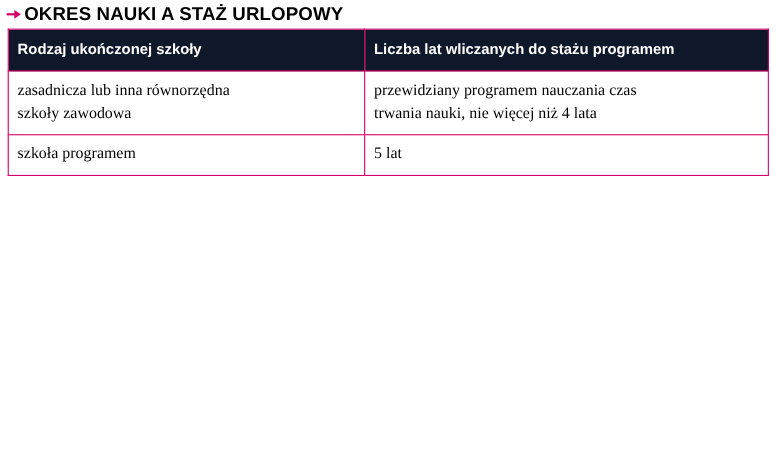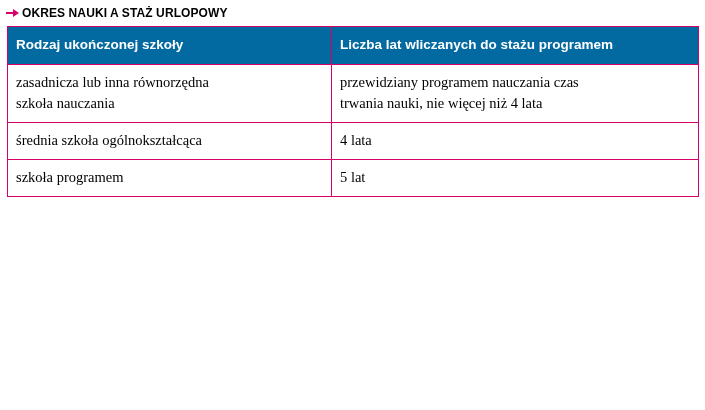--- a/index.html
+++ b/index.html
@@ -58,7 +58,7 @@
   .doc-title {
     font-family: "Liberation Sans", sans-serif;
     font-weight: bold;
-    font-size: 12px;
+    font-size: 17px;
     letter-spacing: 0.1px;
     color: #000000;
     white-space: nowrap;

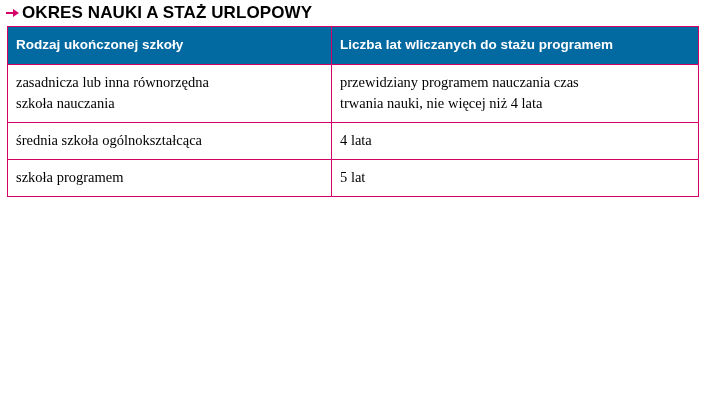--- a/index.html
+++ b/index.html
@@ -76,7 +76,7 @@
     padding: 7px 8px 8px 8px;
   }
   table.schedule thead th {
-    background: #0369a1;
+    background: #0f172a;
     color: #ffffff;
     font-family: "Liberation Sans", sans-serif;
     font-weight: bold;

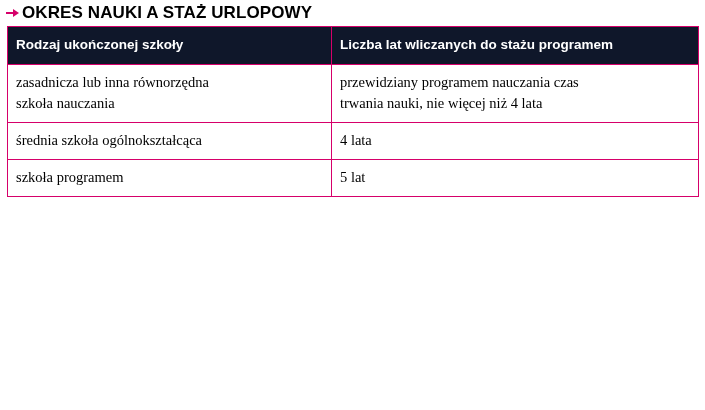--- a/index.html
+++ b/index.html
@@ -125,7 +125,7 @@
         <td>
           <div class="cell-lines">
             <div>zasadnicza lub inna równorzędna</div>
-            <div>szkoła nauczania</div>
+            <div>szkoły zawodowa</div>
           </div>
         </td>
         <td>

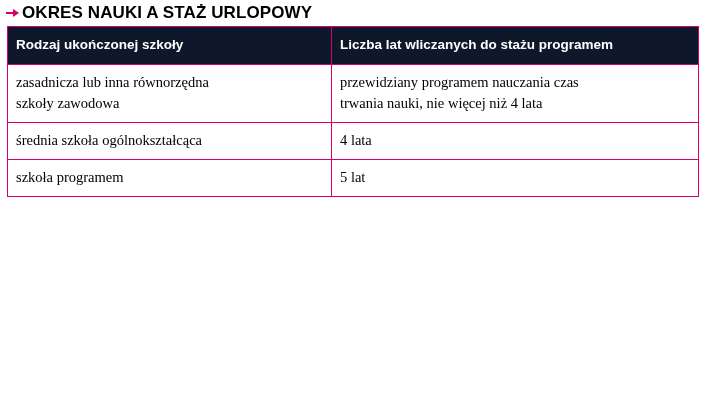--- a/index.html
+++ b/index.html
@@ -138,18 +138,6 @@
       <tr>
         <td>
           <div class="cell-lines">
-            <div>średnia szkoła ogólnokształcąca</div>
-          </div>
-        </td>
-        <td>
-          <div class="cell-lines">
-            <div>4 lata</div>
-          </div>
-        </td>
-      </tr>
-      <tr>
-        <td>
-          <div class="cell-lines">
             <div>szkoła programem</div>
           </div>
         </td>

